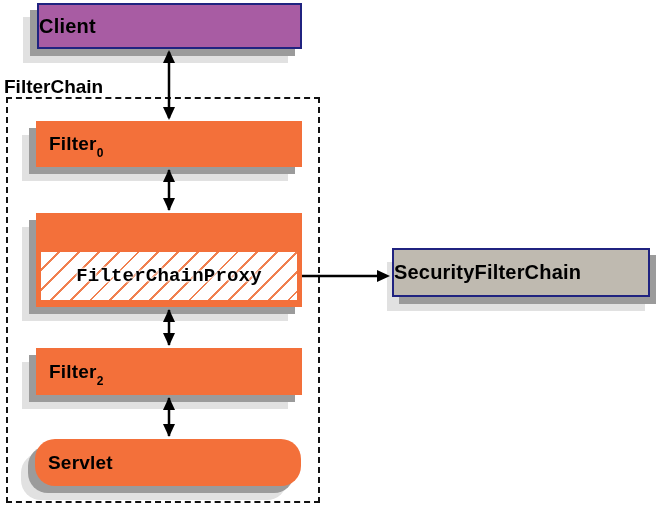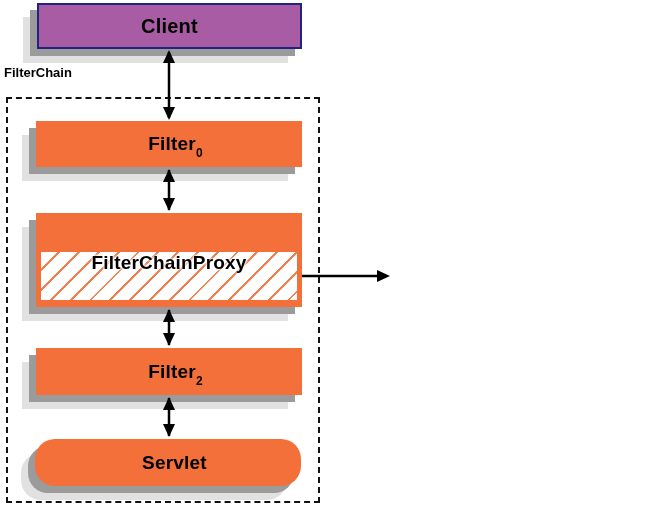--- a/index.html
+++ b/index.html
@@ -9,7 +9,7 @@
     overflow: hidden;
   }
   .box {
-    position: absolute; display: flex; align-items: center; justify-content: center;
+    position: absolute; display: flex; align-items: center; 
     font-weight: bold; color: #000; box-sizing: border-box; letter-spacing: 0.2px;
   }
   .shadowed { box-shadow: -7px 7px 0 var(--shadow-dark), -14px 14px 0 var(--shadow-light); }

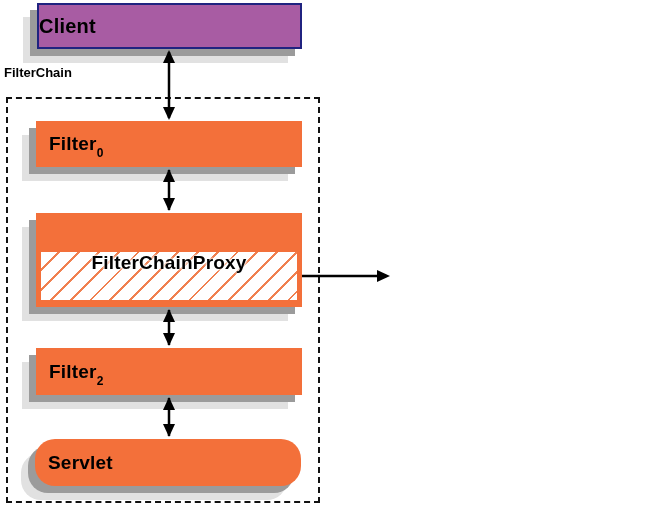--- a/index.html
+++ b/index.html
@@ -18,8 +18,8 @@
     background: var(--purple); border: 2px solid var(--navy-border); font-size: 20px;
   }
   .filterchain-label {
-    position: absolute; left: 4px; top: 65px;
-    font-size: 13px; font-weight: bold; color: #000;
+    position: absolute; left: 4px; top: 76px;
+    font-size: 19px; font-weight: bold; color: #000;
   }
   .boundary {
     position: absolute; left: 6px; top: 97px; width: 314px; height: 406px;

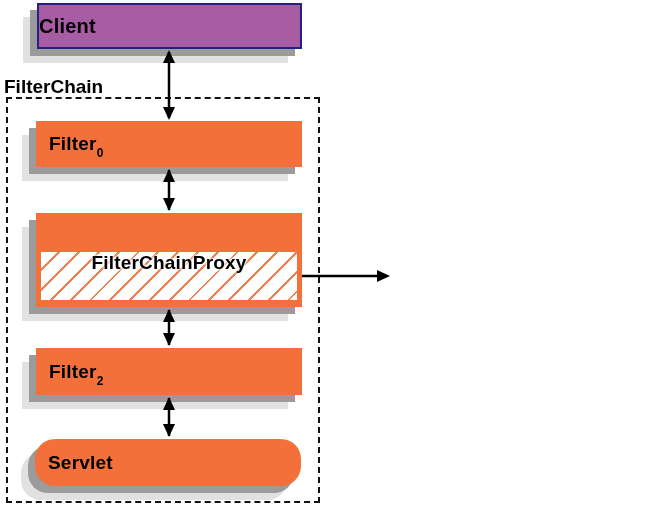--- a/index.html
+++ b/index.html
@@ -38,8 +38,8 @@
     background-image: repeating-linear-gradient(135deg,
       transparent 0, transparent 12px,
       var(--hatch-line) 12px, var(--hatch-line) 14px);
-    display: flex; justify-content: center;
-    font-size: 19px; font-weight: bold; color: #000;
+    display: flex; align-items: center; justify-content: center;
+    font-size: 19px; font-weight: bold; color: #000; font-family: Liberation Mono, monospace;
   }
   .hatch .halo { text-shadow: 0 0 3px #fff, 0 0 3px #fff, 0 0 3px #fff; }
   .filter2 { left: 36px; top: 348px; width: 266px; height: 47px; }

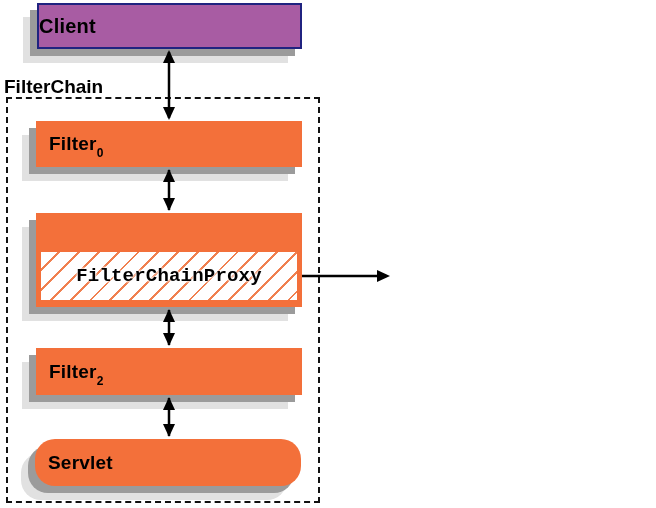--- a/index.html
+++ b/index.html
@@ -87,6 +87,9 @@
     <span>Servlet</span>
   </div>
 
+  <div class="box sfc">
+    <span>SecurityFilterChain</span>
+  </div>
 
   <svg class="arrows" width="656" height="508">
     <g>

